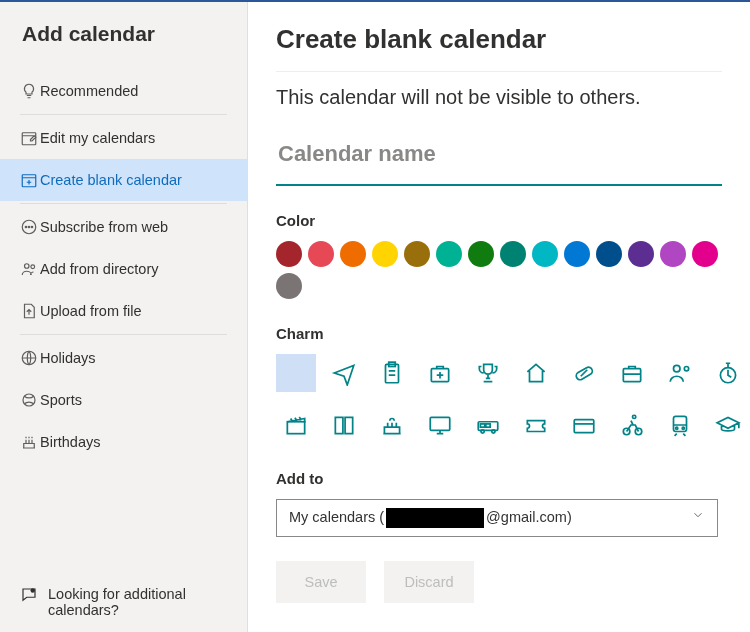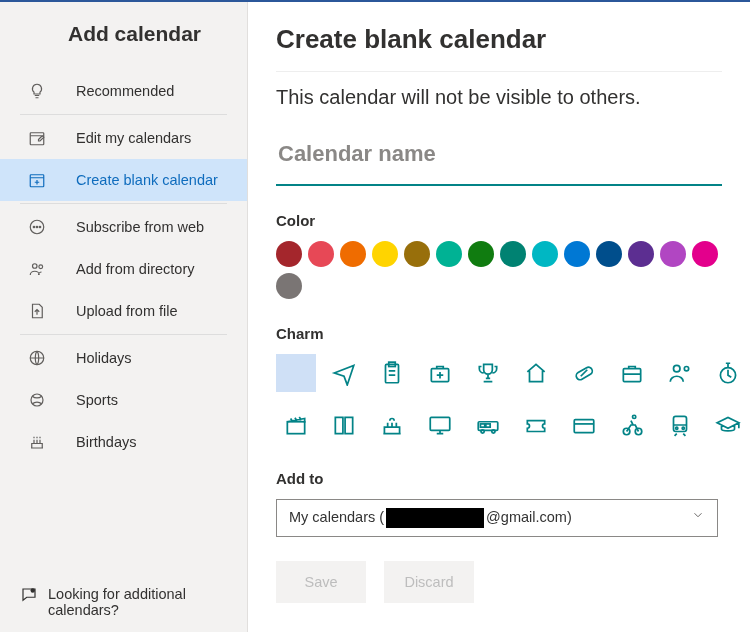--- a/index.html
+++ b/index.html
@@ -30,7 +30,6 @@
     font-size: 21px;
     font-weight: 600;
     color: #323130;
-    text-align: center;
   }
   .side-item {
     display: flex;

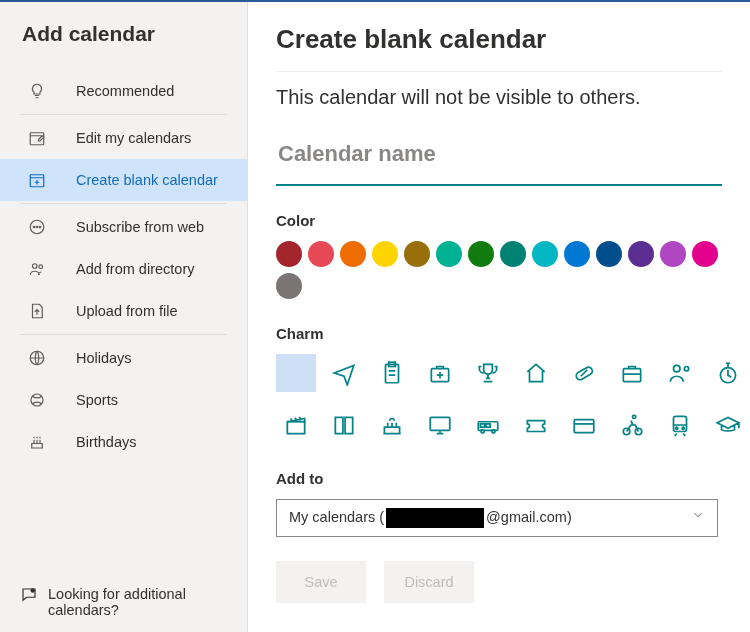--- a/index.html
+++ b/index.html
@@ -34,8 +34,8 @@
   .side-item {
     display: flex;
     align-items: center;
-    gap: 30px;
-    padding: 12px 28px;
+    gap: 2px;
+    padding: 12px 20px;
     font-size: 14.5px;
     color: #323130;
     cursor: pointer;

